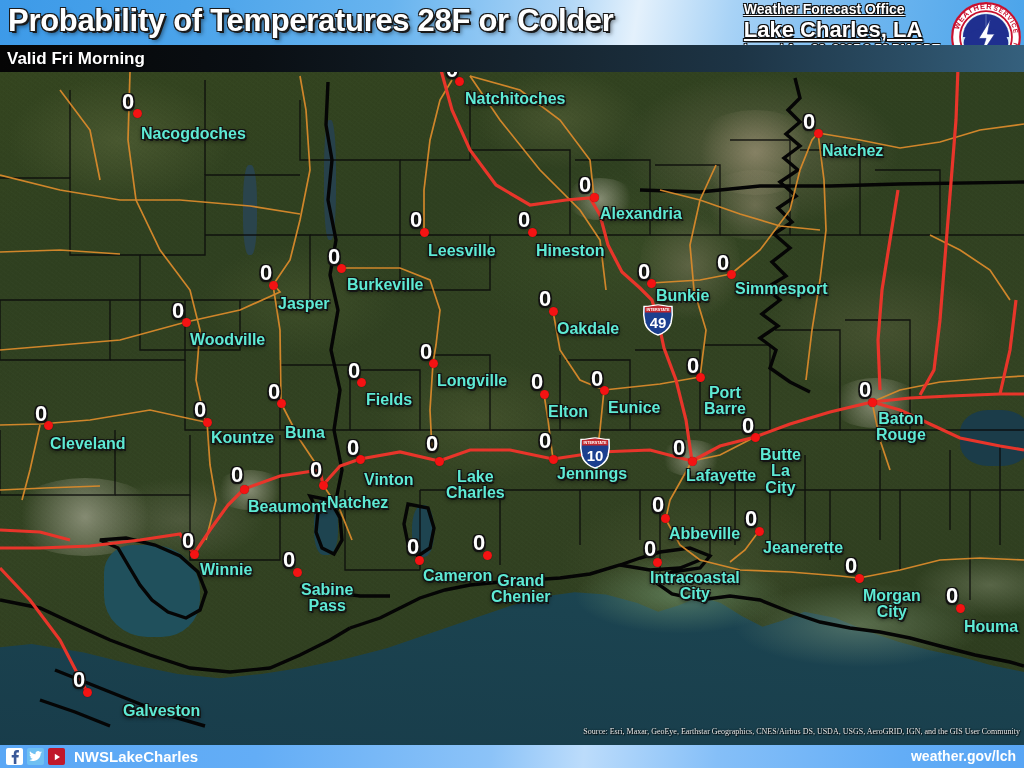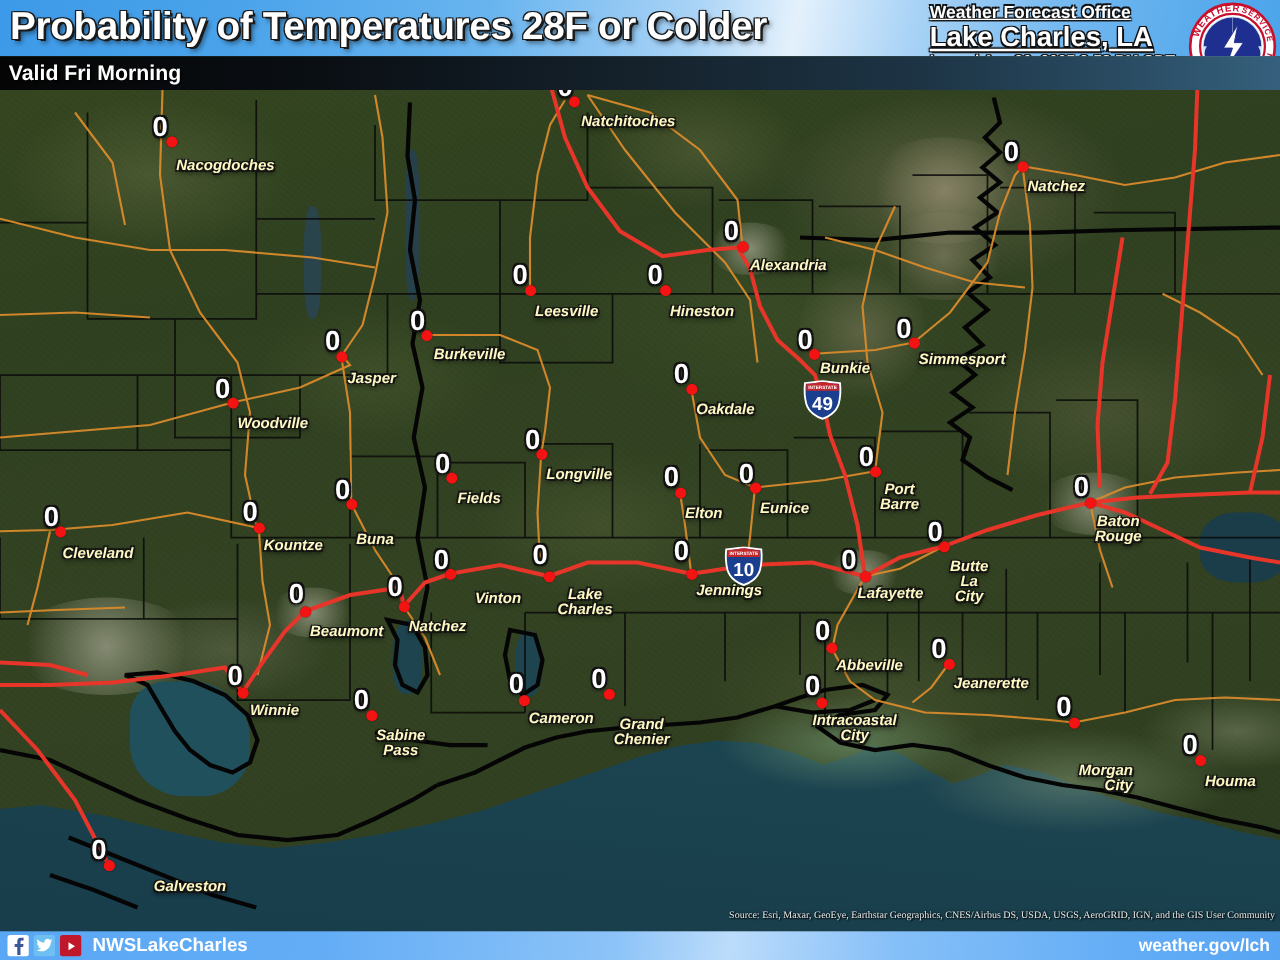--- a/index.html
+++ b/index.html
@@ -254,16 +254,15 @@
   }
   .city-name {
     position: absolute;
-    font-size: 12px;
+    font-size: 16px;
     font-weight: bold;
-    color: #fef9c3;
+    color: #5eead4;
     text-shadow:
       1.5px 1.5px 0 #141414, -1.2px -1.2px 0 #141414,
       1.2px -1.2px 0 #141414, -1.2px 1.2px 0 #141414,
       0 2px 4px rgba(0,0,0,.85);
     white-space: pre;
     line-height: 1.02;
-    font-style: italic;
   }
 
   

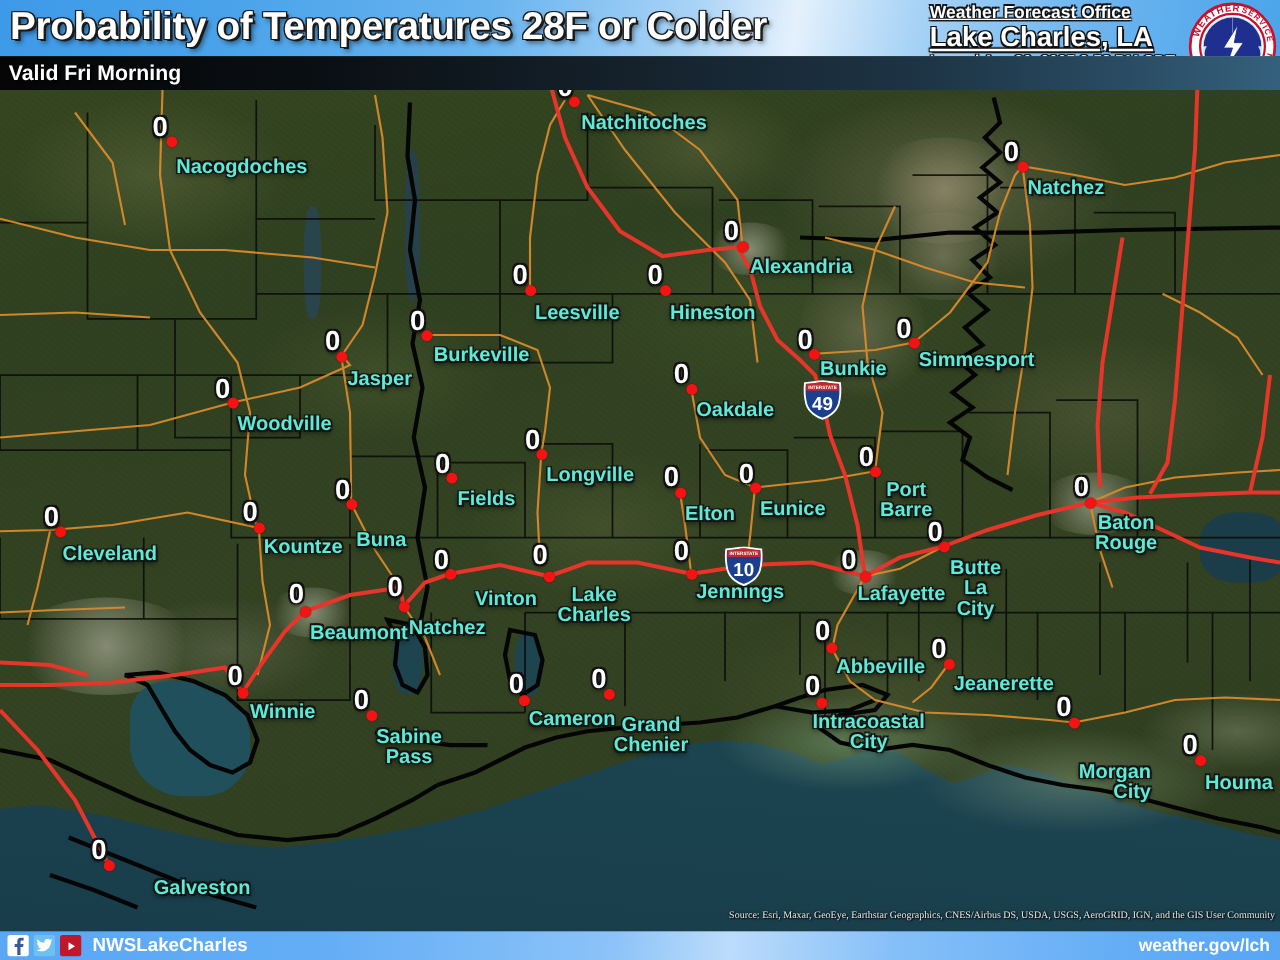--- a/index.html
+++ b/index.html
@@ -584,7 +584,7 @@
         <div class="city" style="left: 0px; top: 0px;">
           <div class="city-dot" style="left: 356px; top: 455px; background: rgb(244, 19, 19);"></div>
           <div class="city-val" style="left: 347px; top: 437px;">0</div>
-          <div class="city-name" style="left: 380px; top: 472px;">Vinton</div>
+          <div class="city-name" style="left: 364px; top: 472px;">Vinton</div>
         </div>
         <div class="city" style="left: 0px; top: 0px;">
           <div class="city-dot" style="left: 319px; top: 481px; background: rgb(244, 19, 19);"></div>

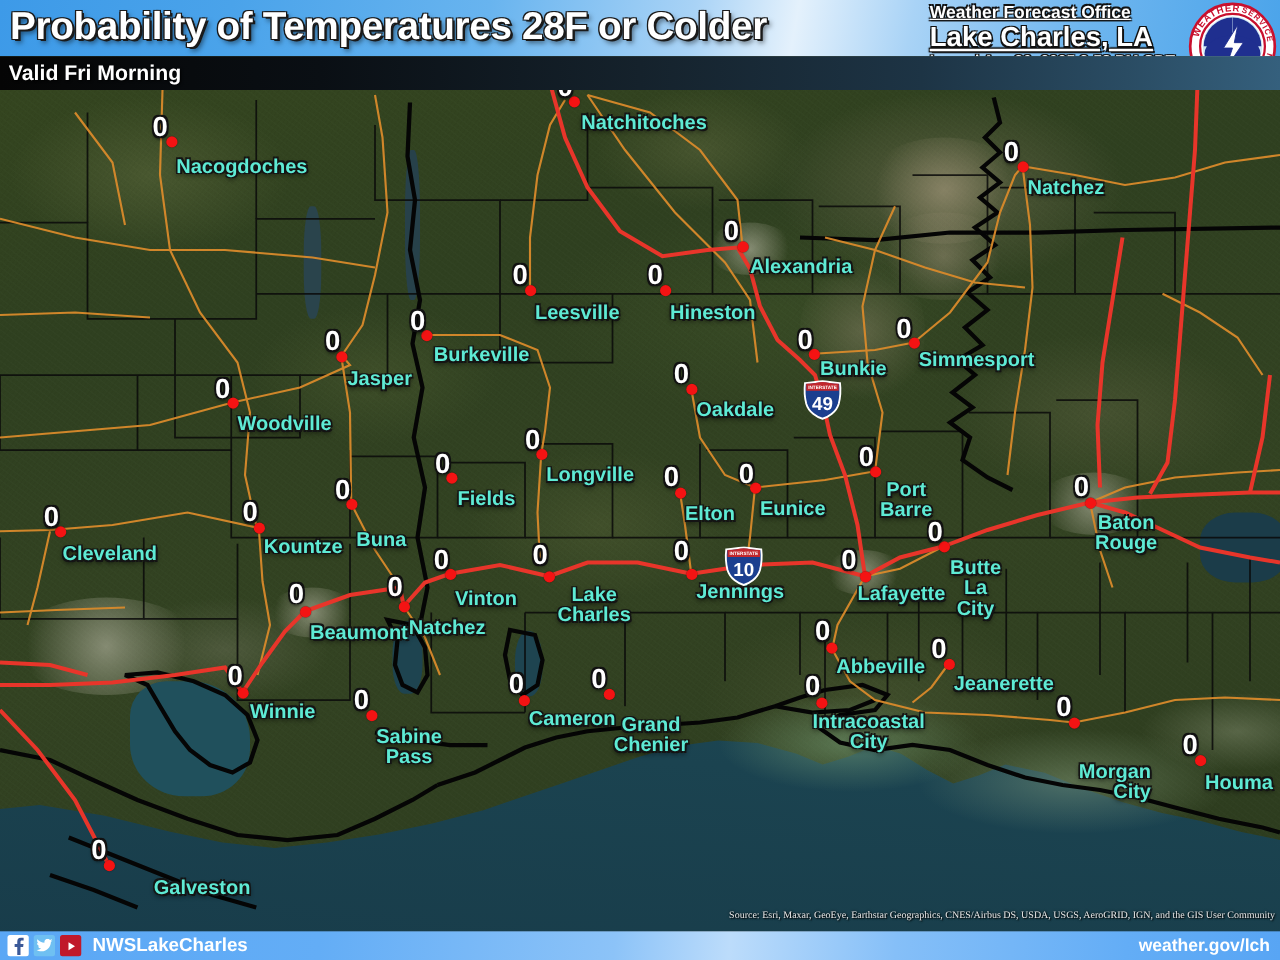--- a/index.html
+++ b/index.html
@@ -614,7 +614,7 @@
         <div class="city" style="left: 0px; top: 0px;">
           <div class="city-dot" style="left: 855px; top: 574px; background: rgb(244, 19, 19);"></div>
           <div class="city-val" style="left: 845px; top: 555px;">0</div>
-          <div class="city-name" style="left: 863px; top: 610px; text-align: right;">Morgan
+          <div class="city-name" style="left: 863px; top: 588px; text-align: center;">Morgan
 City</div>
         </div>
         <div class="city" style="left: 0px; top: 0px;">

